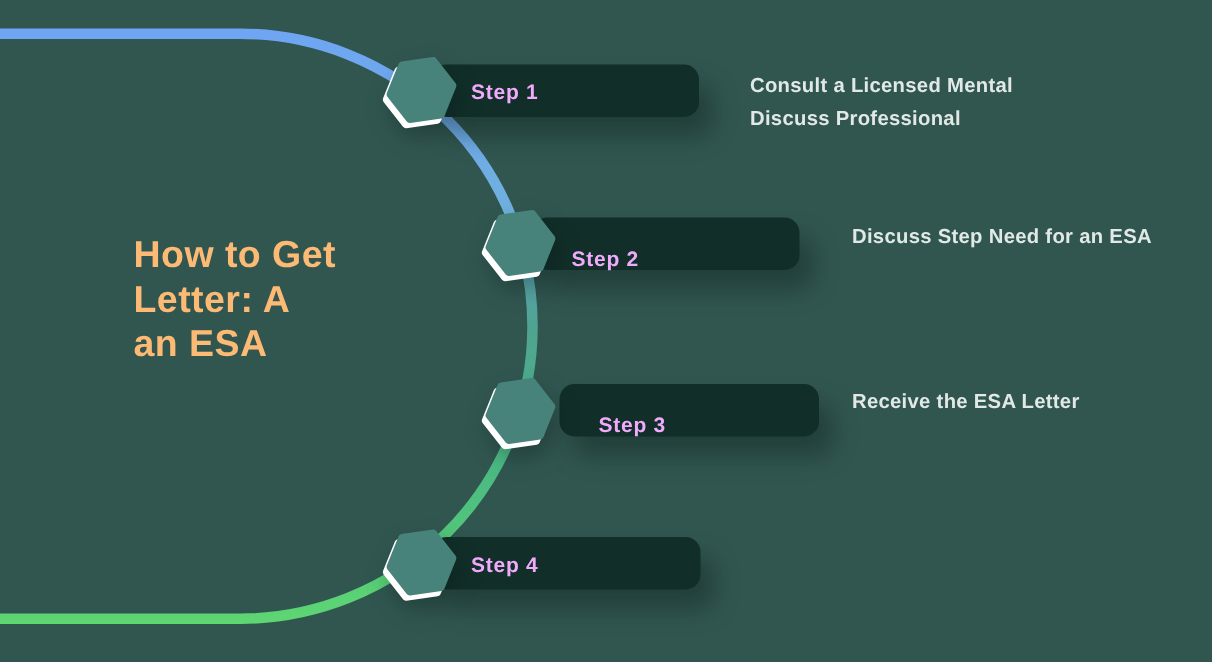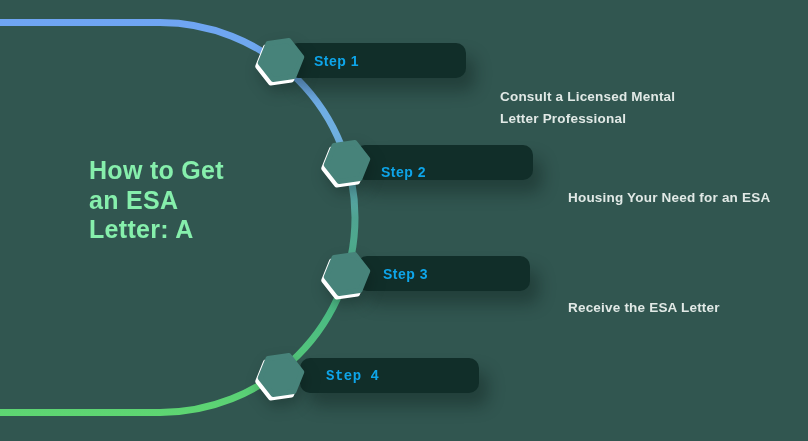--- a/index.html
+++ b/index.html
@@ -50,7 +50,7 @@
     z-index: 2;
   }
   .pill span {
-    color: #0ea5e9;
+    color: #f0abfc;
     font-size: 14px;
     font-weight: 700;
     letter-spacing: 0.5px;

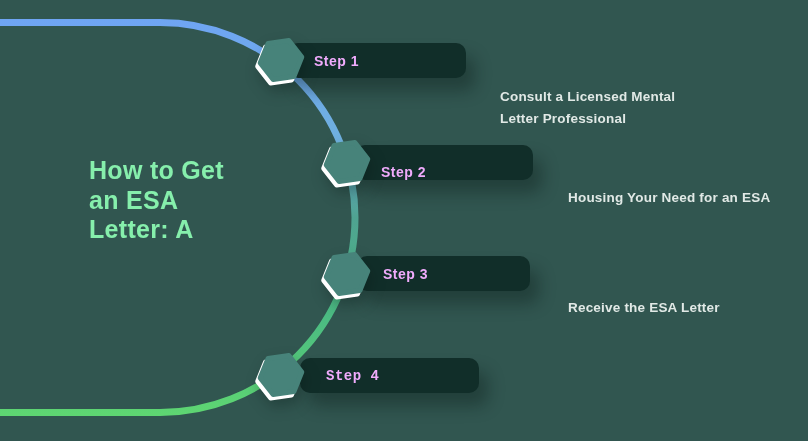--- a/index.html
+++ b/index.html
@@ -79,7 +79,6 @@
     letter-spacing: 0.2px;
     white-space: nowrap;
     z-index: 2;
-    margin-top: 40px;
   }
   .desc1 { left: 500px; top: 46px; }
   .desc2 { left: 568px; top: 147px; }

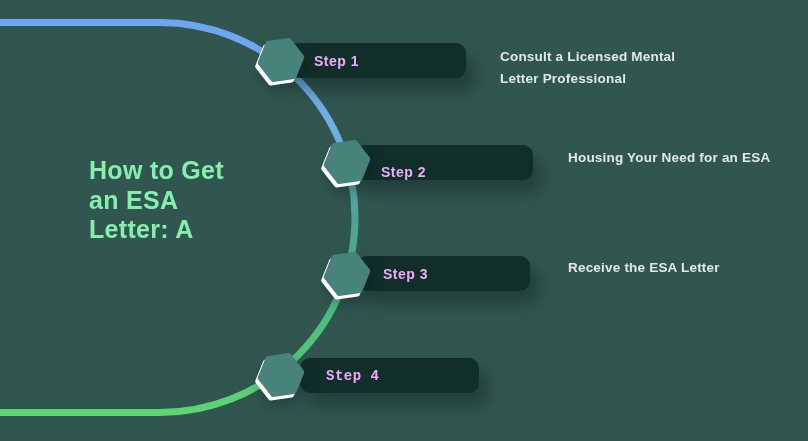--- a/index.html
+++ b/index.html
@@ -118,7 +118,7 @@
   </svg>
   <div class="desc desc1">
     <div>Consult a Licensed Mental</div>
-    <div>Letter Professional</div>
+    <div>Discuss Professional</div>
   </div>
 
   <div class="pill pill2">

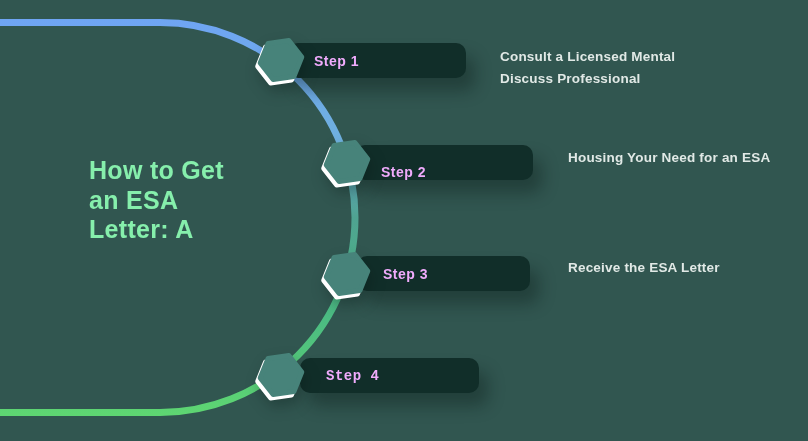--- a/index.html
+++ b/index.html
@@ -30,7 +30,7 @@
     left: 89px;
     top: 156px;
     width: 220px;
-    color: #86efac;
+    color: #fdba74;
     font-size: 25px;
     line-height: 29.5px;
     font-weight: 700;

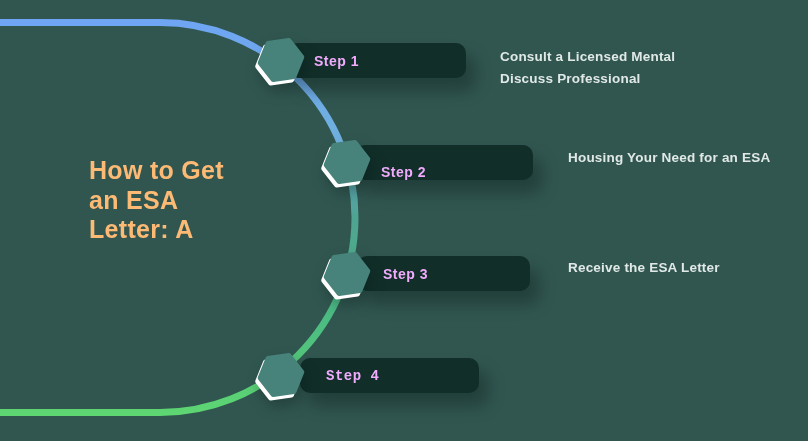--- a/index.html
+++ b/index.html
@@ -129,7 +129,7 @@
     <polygon points="51,30 40.5,48.2 19.5,48.2 9,30 19.5,11.8 40.5,11.8" fill="#47837A" stroke="#47837A" stroke-width="5" stroke-linejoin="round" transform="rotate(-8 30 30)"></polygon>
   </svg>
   <div class="desc desc2">
-    <div>Housing Your Need for an ESA</div>
+    <div>Discuss Step Need for an ESA</div>
     <div></div>
   </div>
 

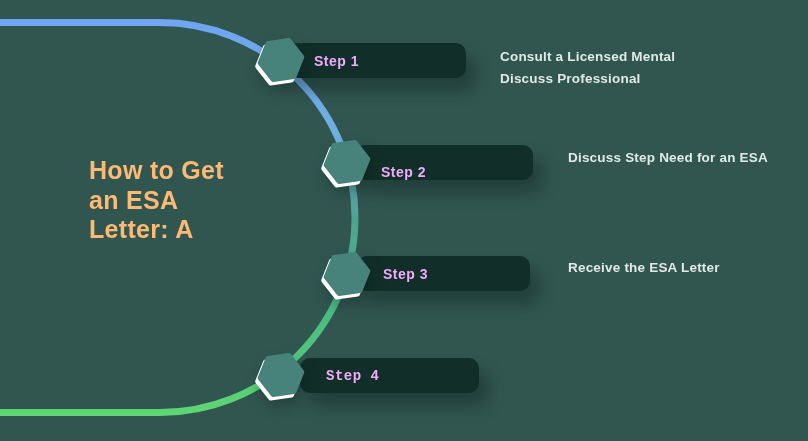--- a/index.html
+++ b/index.html
@@ -105,8 +105,8 @@
 
   <div class="title">
     <div>How to Get</div>
+    <div>Letter: A</div>
     <div>an ESA</div>
-    <div>Letter: A</div>
   </div>
 
   <div class="pill pill1">

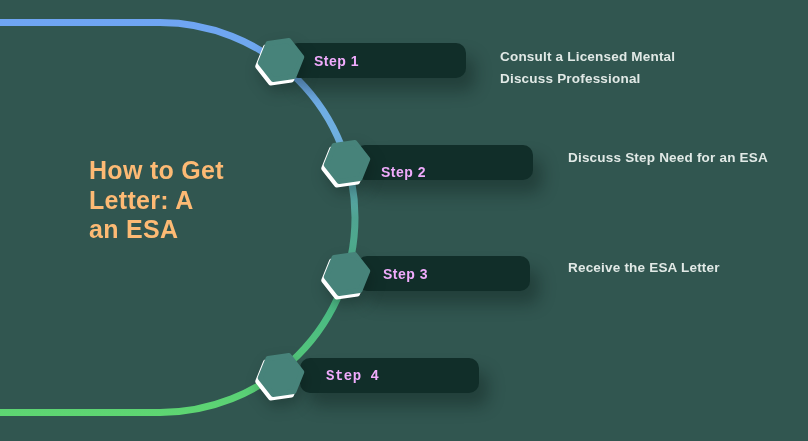--- a/index.html
+++ b/index.html
@@ -57,7 +57,7 @@
   }
   .pill1 { left: 288px; top: 43px;  width: 178px; }
   .pill2 { left: 355px; top: 145px; width: 178px; align-items: flex-end; }
-  .pill3 { left: 357px; top: 256px; width: 173px; }
+  .pill3 { left: 373px; top: 256px; width: 173px; align-items: flex-end; }
   .pill4 { left: 300px; top: 358px; width: 179px; font-family: Liberation Mono, monospace; }
   .hex {
     position: absolute;

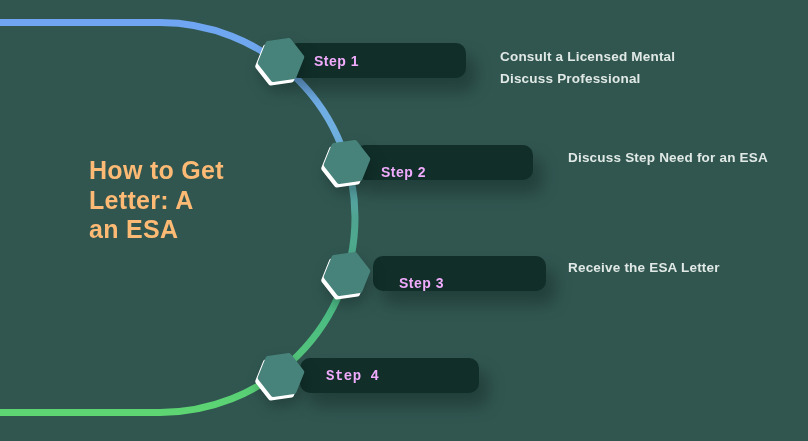--- a/index.html
+++ b/index.html
@@ -58,7 +58,7 @@
   .pill1 { left: 288px; top: 43px;  width: 178px; }
   .pill2 { left: 355px; top: 145px; width: 178px; align-items: flex-end; }
   .pill3 { left: 373px; top: 256px; width: 173px; align-items: flex-end; }
-  .pill4 { left: 300px; top: 358px; width: 179px; font-family: Liberation Mono, monospace; }
+  .pill4 { left: 288px; top: 358px; width: 179px; }
   .hex {
     position: absolute;
     width: 60px;

